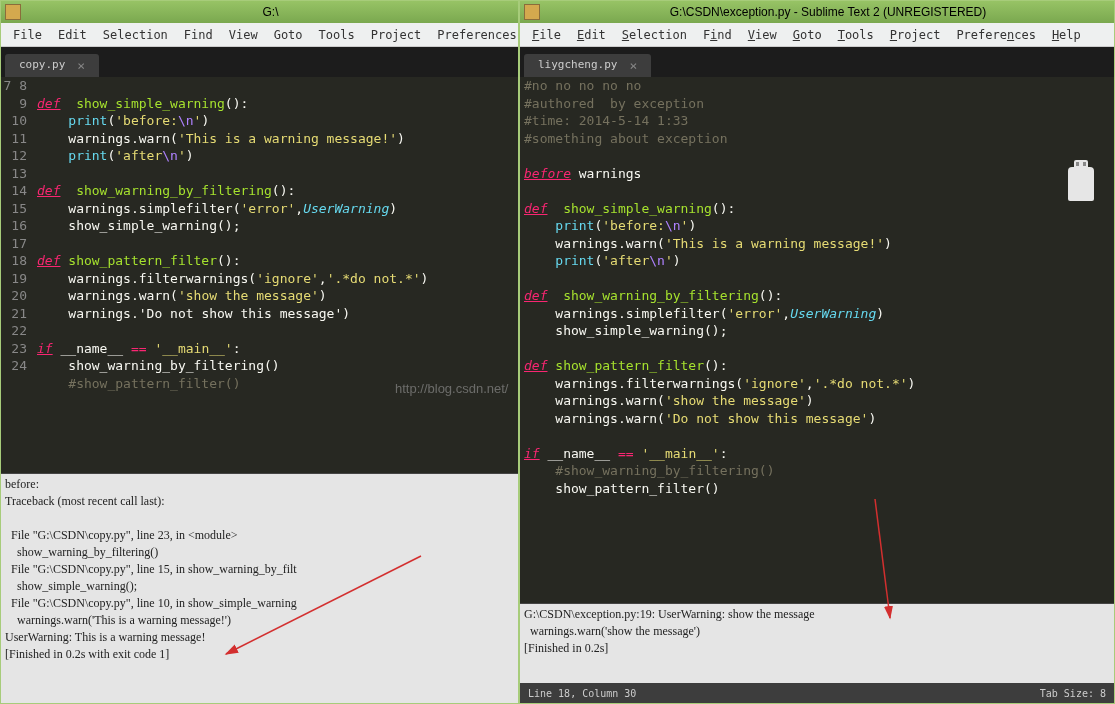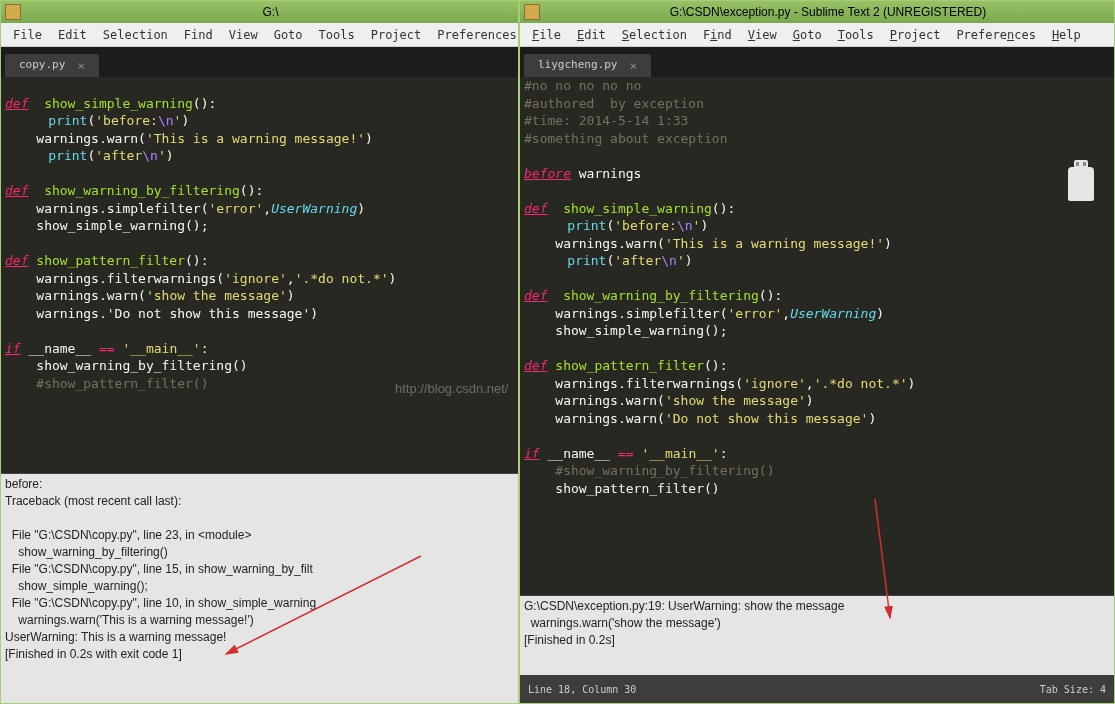--- a/index.html
+++ b/index.html
@@ -76,6 +76,25 @@
     </div>
   </div>
   <div class="editor">
+    <div class="gutter" id="gutter-left">7
+8
+9
+10
+11
+12
+13
+14
+15
+16
+17
+18
+19
+20
+21
+22
+23
+24
+</div>
     <div class="code">
 <span class="kw">def</span>  <span class="fn">show_simple_warning</span>():
     <span class="builtin">print</span>(<span class="str"><span>'before:</span><span class="esc">\n</span><span>'</span></span>)

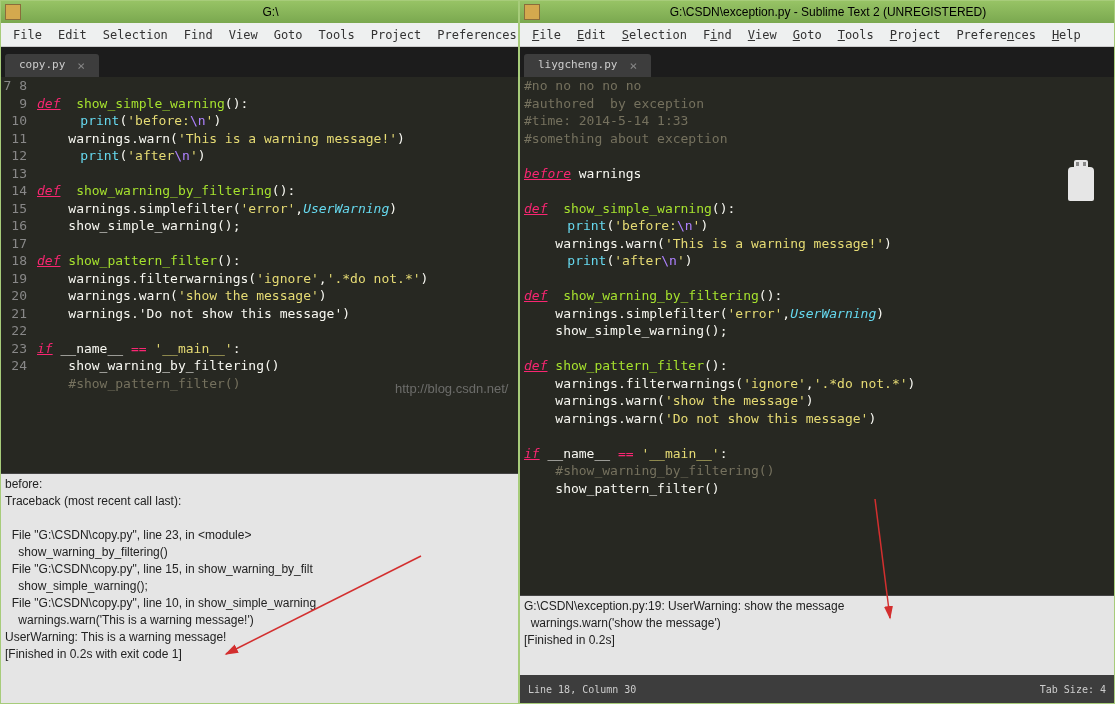--- a/index.html
+++ b/index.html
@@ -27,7 +27,7 @@
 
 .kw { color: #f92672; font-style: italic; text-decoration: underline; }
 .fn { color: #a6e22e; }
-.builtin { color: #66d9ef; margin-left: 12px; }
+.builtin { color: #66d9ef; }
 .str { color: #e6db74; }
 .cls { color: #66d9ef; font-style: italic; }
 .cmt { color: #75715e; }

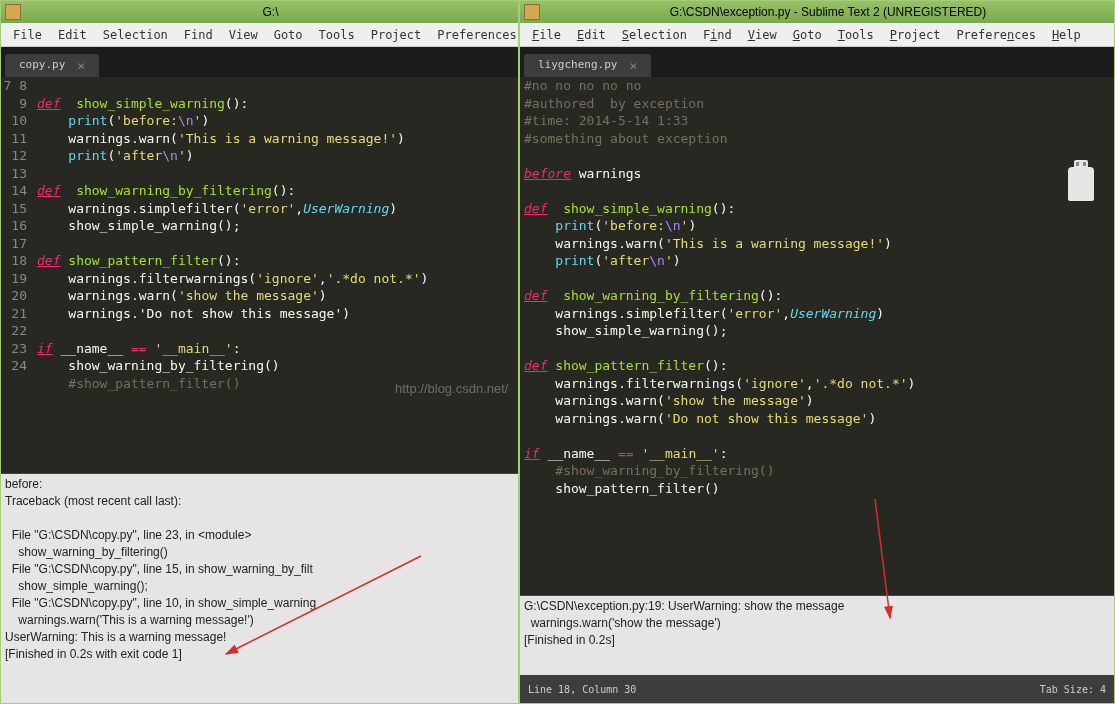--- a/index.html
+++ b/index.html
@@ -35,7 +35,7 @@
 .esc { color: #ae81ff; }
 .var { color: #f8f8f2; }
 
-.console { background: #e5e5e5; color: #222; font-size: 12px; line-height: 17px; padding: 2px 4px; white-space: pre; font-family: Liberation Sans, sans-serif; }
+.console { background: #e5e5e5; color: #222; font-size: 12px; line-height: 17px; padding: 2px 4px; white-space: pre; font-family: Liberation Serif, serif; }
 .console-left { height: 230px; border-top: 1px solid #444; }
 .console-right { height: 80px; border-top: 1px solid #444; }
 

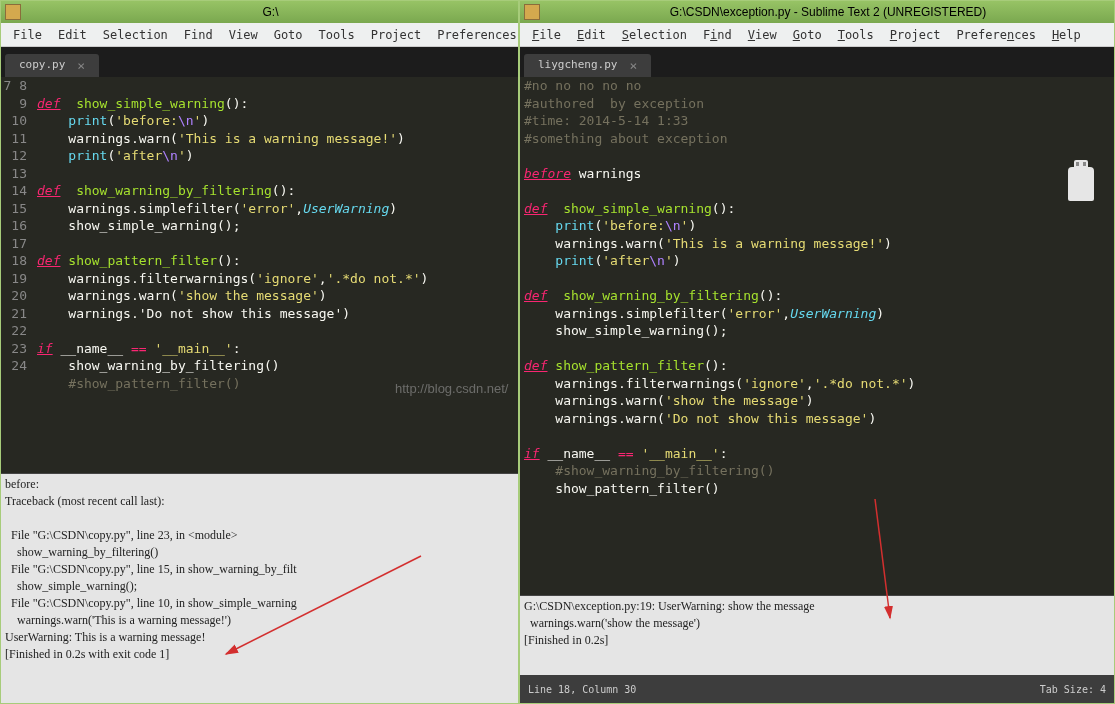--- a/index.html
+++ b/index.html
@@ -39,7 +39,7 @@
 .console-left { height: 230px; border-top: 1px solid #444; }
 .console-right { height: 80px; border-top: 1px solid #444; }
 
-.statusbar { height: 28px; background: #3d3d3d; color: #ccc; font-size: 10px; display: flex; justify-content: space-between; align-items: center; padding: 0 8px; font-family: sans-serif; }
+.statusbar { height: 20px; background: #3d3d3d; color: #ccc; font-size: 10px; display: flex; justify-content: space-between; align-items: center; padding: 0 8px; font-family: sans-serif; }
 
 .arrow-svg { position: absolute; pointer-events: none; }
 

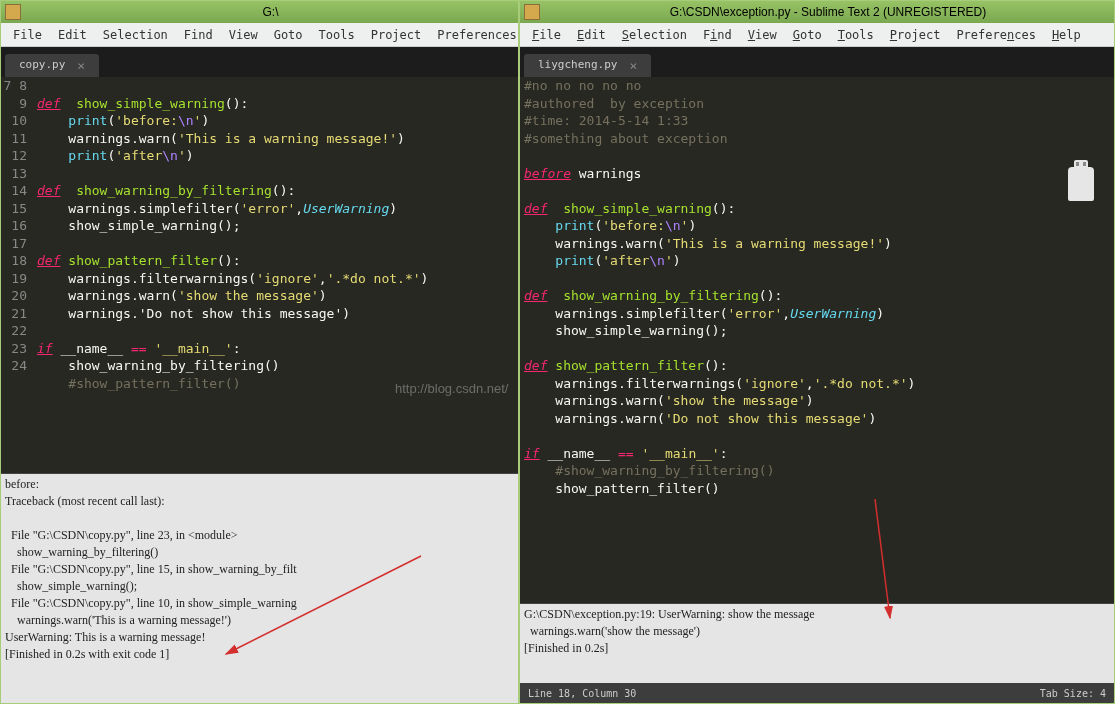--- a/index.html
+++ b/index.html
@@ -191,7 +191,7 @@
 [Finished in 0.2s]</div>
   <div class="statusbar">
     <span>Line 18, Column 30</span>
-    <span>Tab Size: 4</span>
+    <span>Tab Size: 8</span>
   </div>
   <svg class="arrow-svg" style="left:0;top:0;width:596px;height:704px;">
     <defs>

